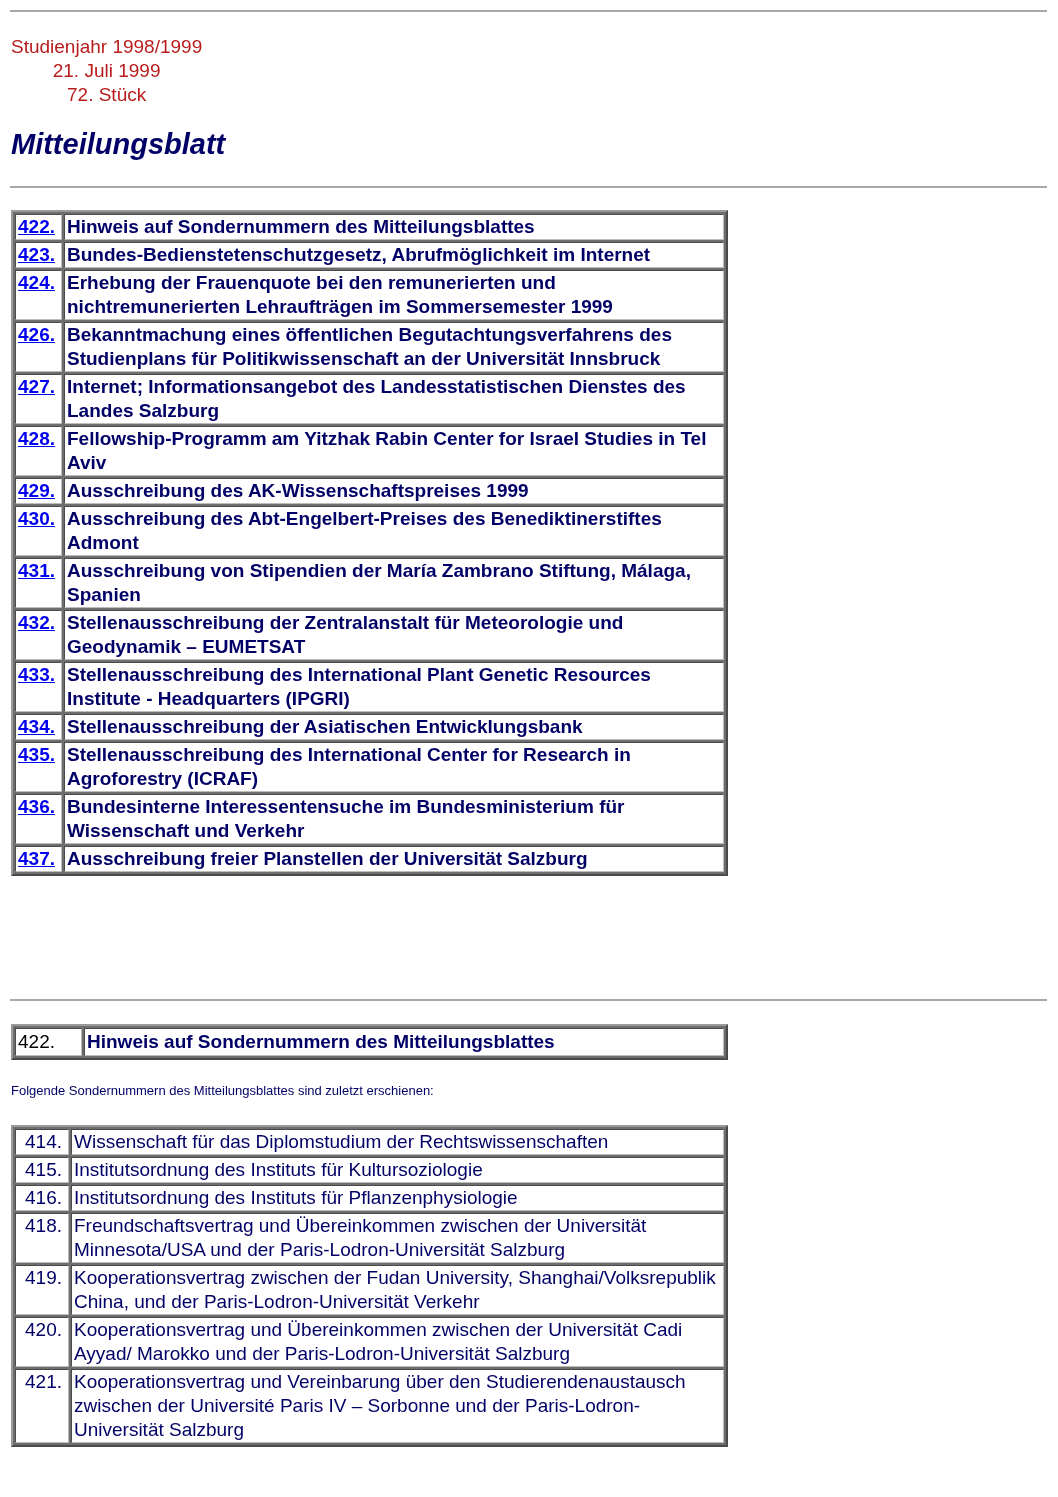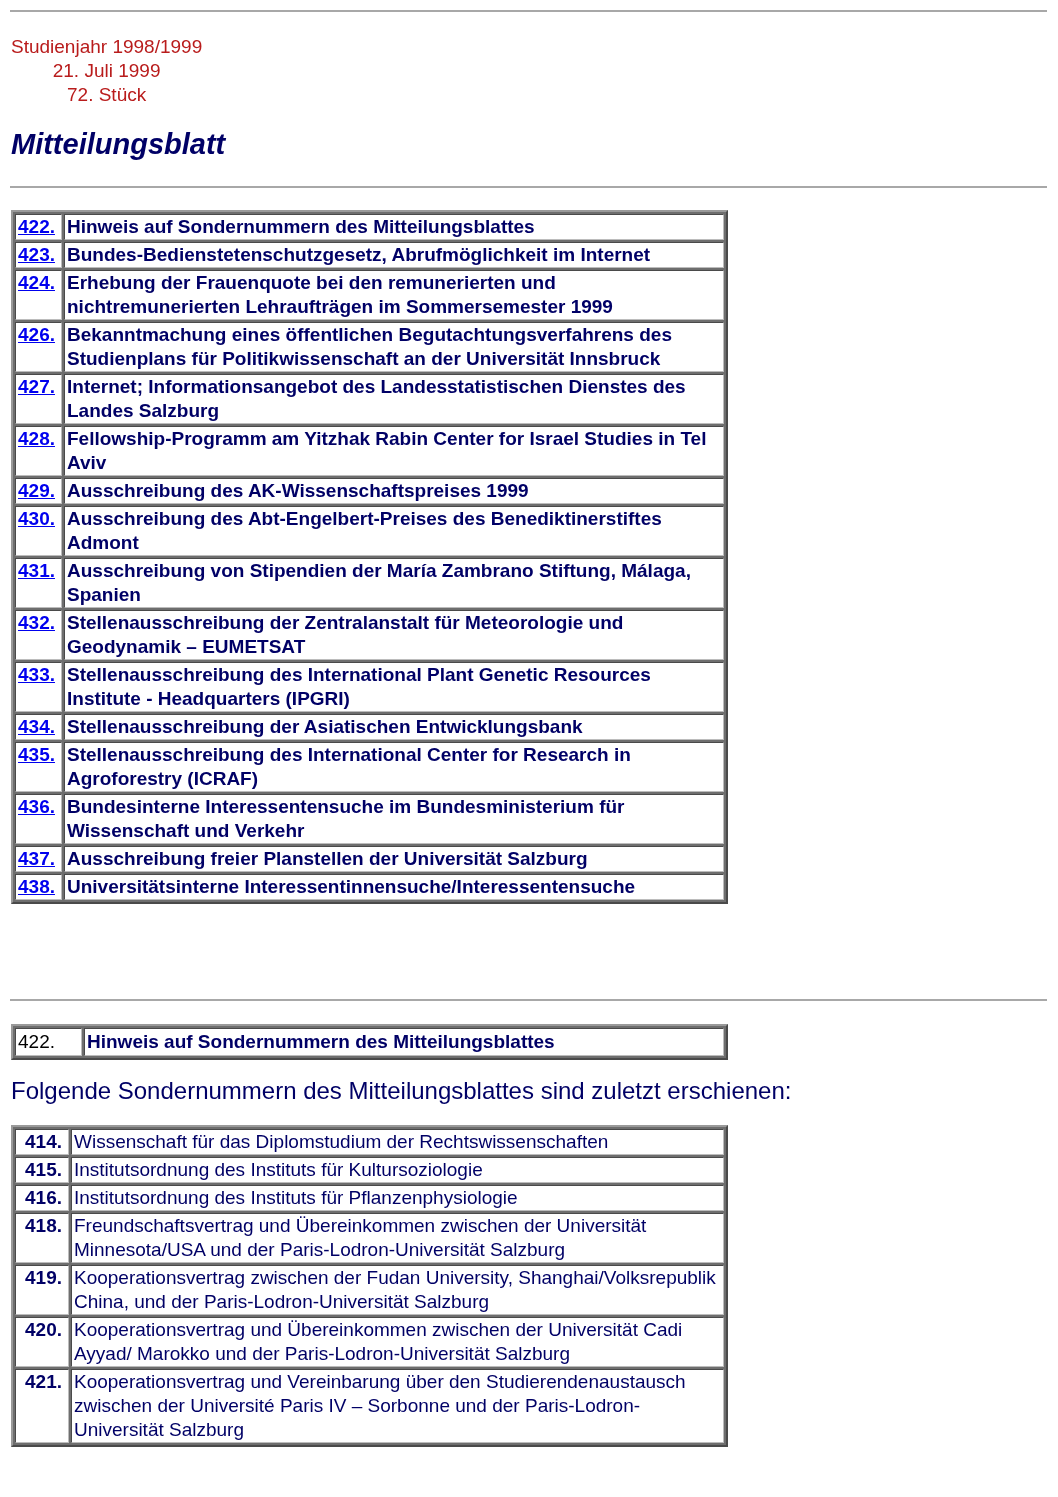--- a/index.html
+++ b/index.html
@@ -150,10 +150,6 @@
         <td class="num"><a href="#">437.</a></td>
         <td>Ausschreibung freier Planstellen der Universität Salzburg</td>
       </tr>
-    <tr>
-        <td class="num"><a href="#">438.</a></td>
-        <td>Universitätsinterne Interessentinnensuche/Interessentensuche</td>
-      </tr>
   </tbody>
 </table>
 

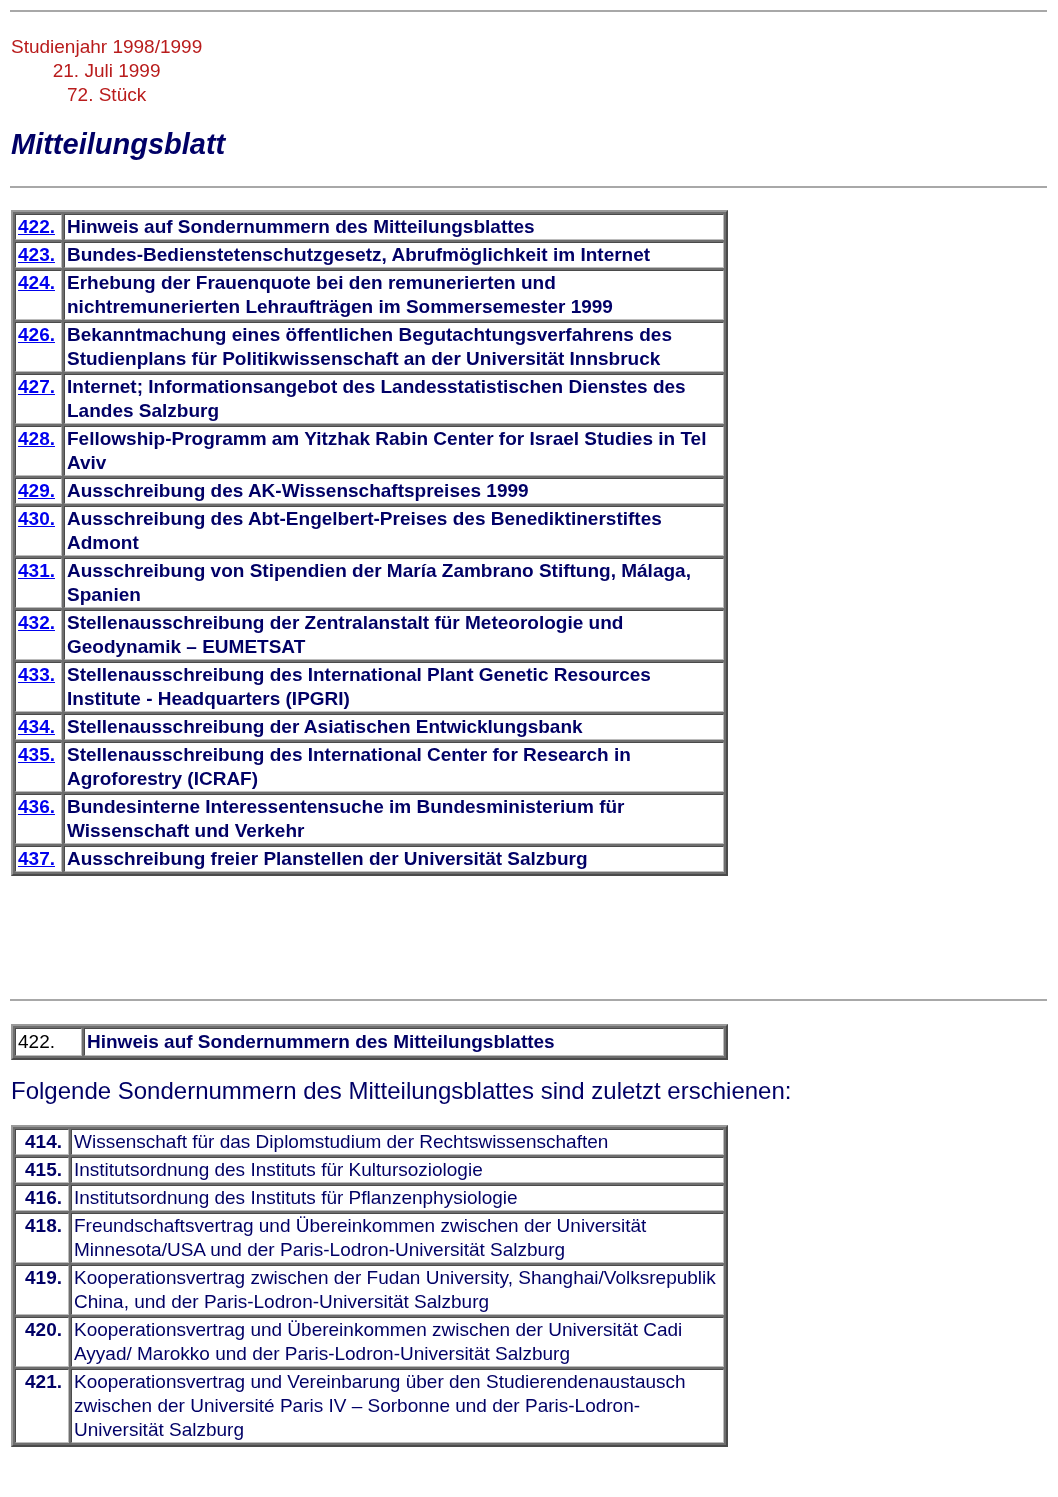--- a/index.html
+++ b/index.html
@@ -68,7 +68,7 @@
       position: absolute;
       left: 11px;
       top: 1079px;
-      font-size: 24px;
+      font-size: 13px;
       line-height: 24px;
       color: #000066;
     }

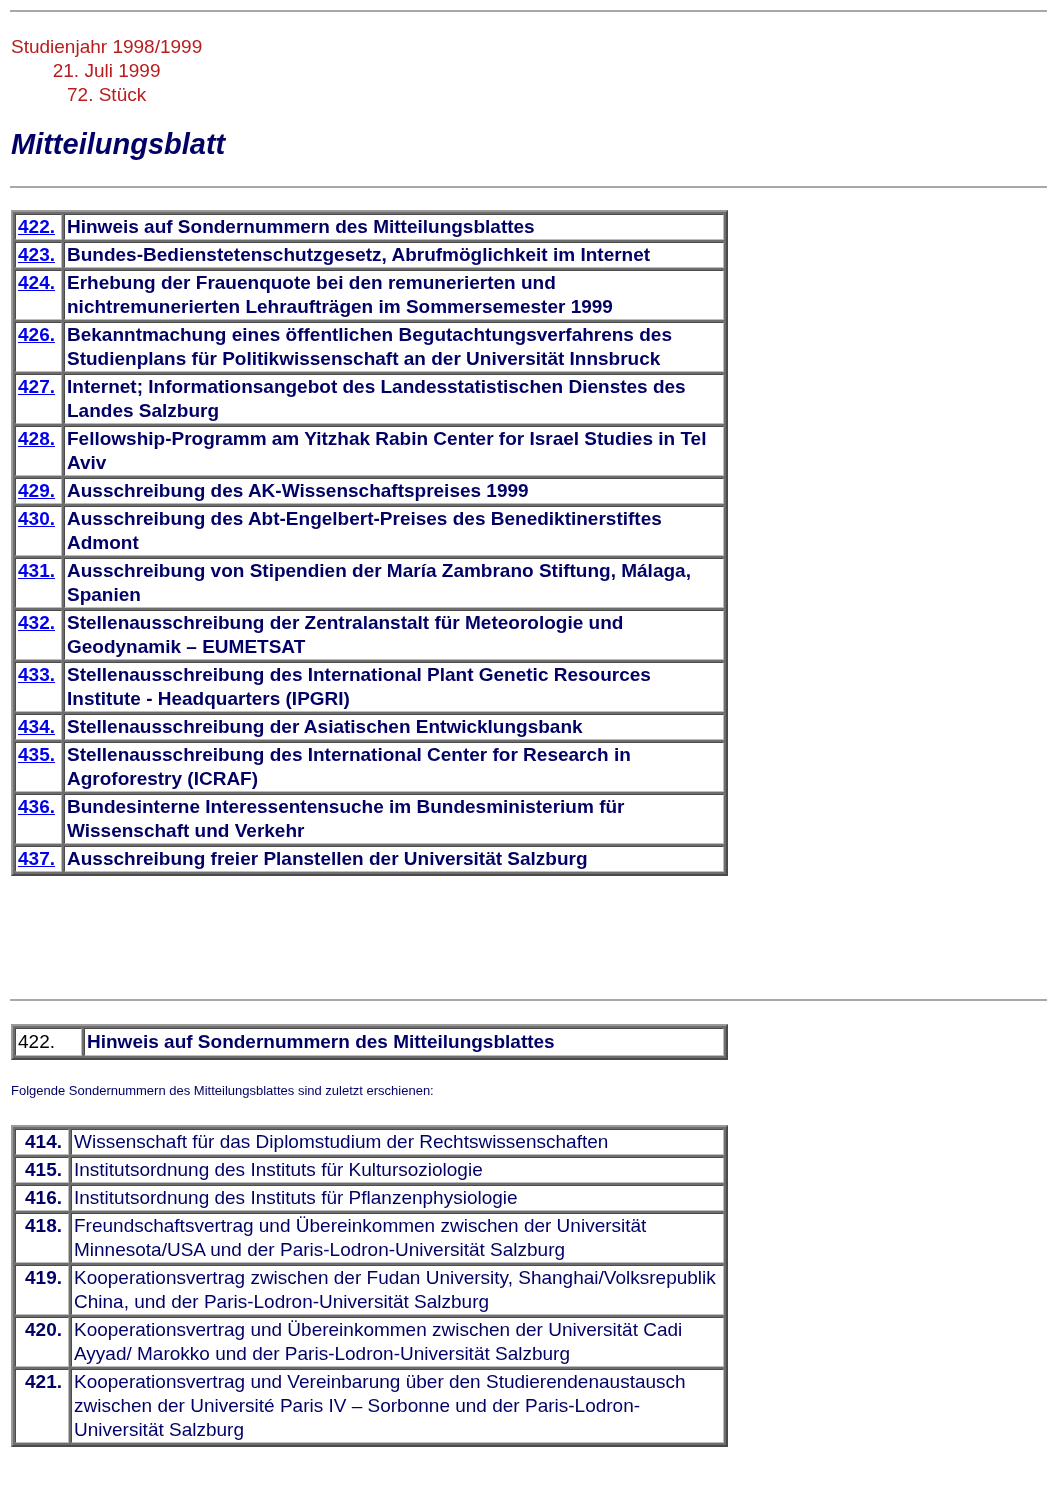--- a/index.html
+++ b/index.html
@@ -63,7 +63,7 @@
     table.head422 td { font-weight: bold; color: #000066; font-size: 19px; line-height: 26px; }
     table.head422 td.num { font-weight: normal; width: 62px; color: #000000; }
     table.special td { color: #000066; font-weight: normal; }
-    table.special td.num { font-weight: bold; padding-left: 9px; }
+    table.special td.num { font-weight: normal; padding-left: 9px; }
     .intro {
       position: absolute;
       left: 11px;

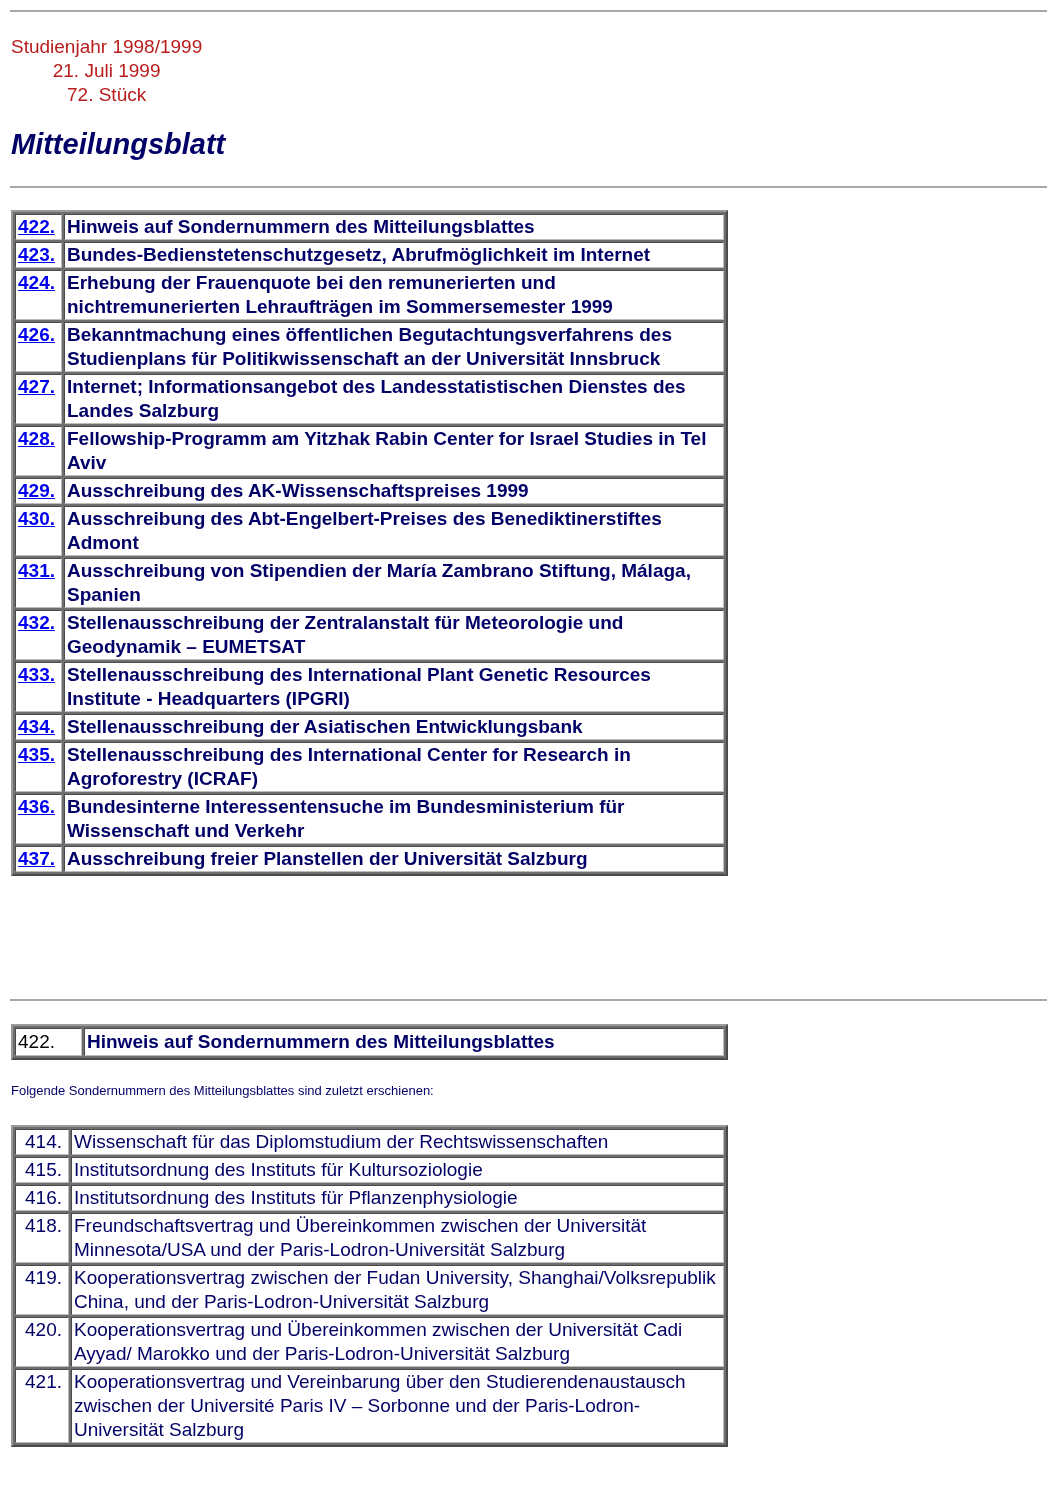--- a/index.html
+++ b/index.html
@@ -186,7 +186,7 @@
       </tr>
     <tr>
         <td class="num">419.</td>
-        <td>Kooperationsvertrag zwischen der Fudan University, Shanghai/Volksrepublik China, und der Paris-Lodron-Universität Salzburg</td>
+        <td>Kooperationsvertrag zwischen der Fudan University, Shanghai/Volksrepublik China, und der Paris-Lodron-Universität Verkehr</td>
       </tr>
     <tr>
         <td class="num">420.</td>

